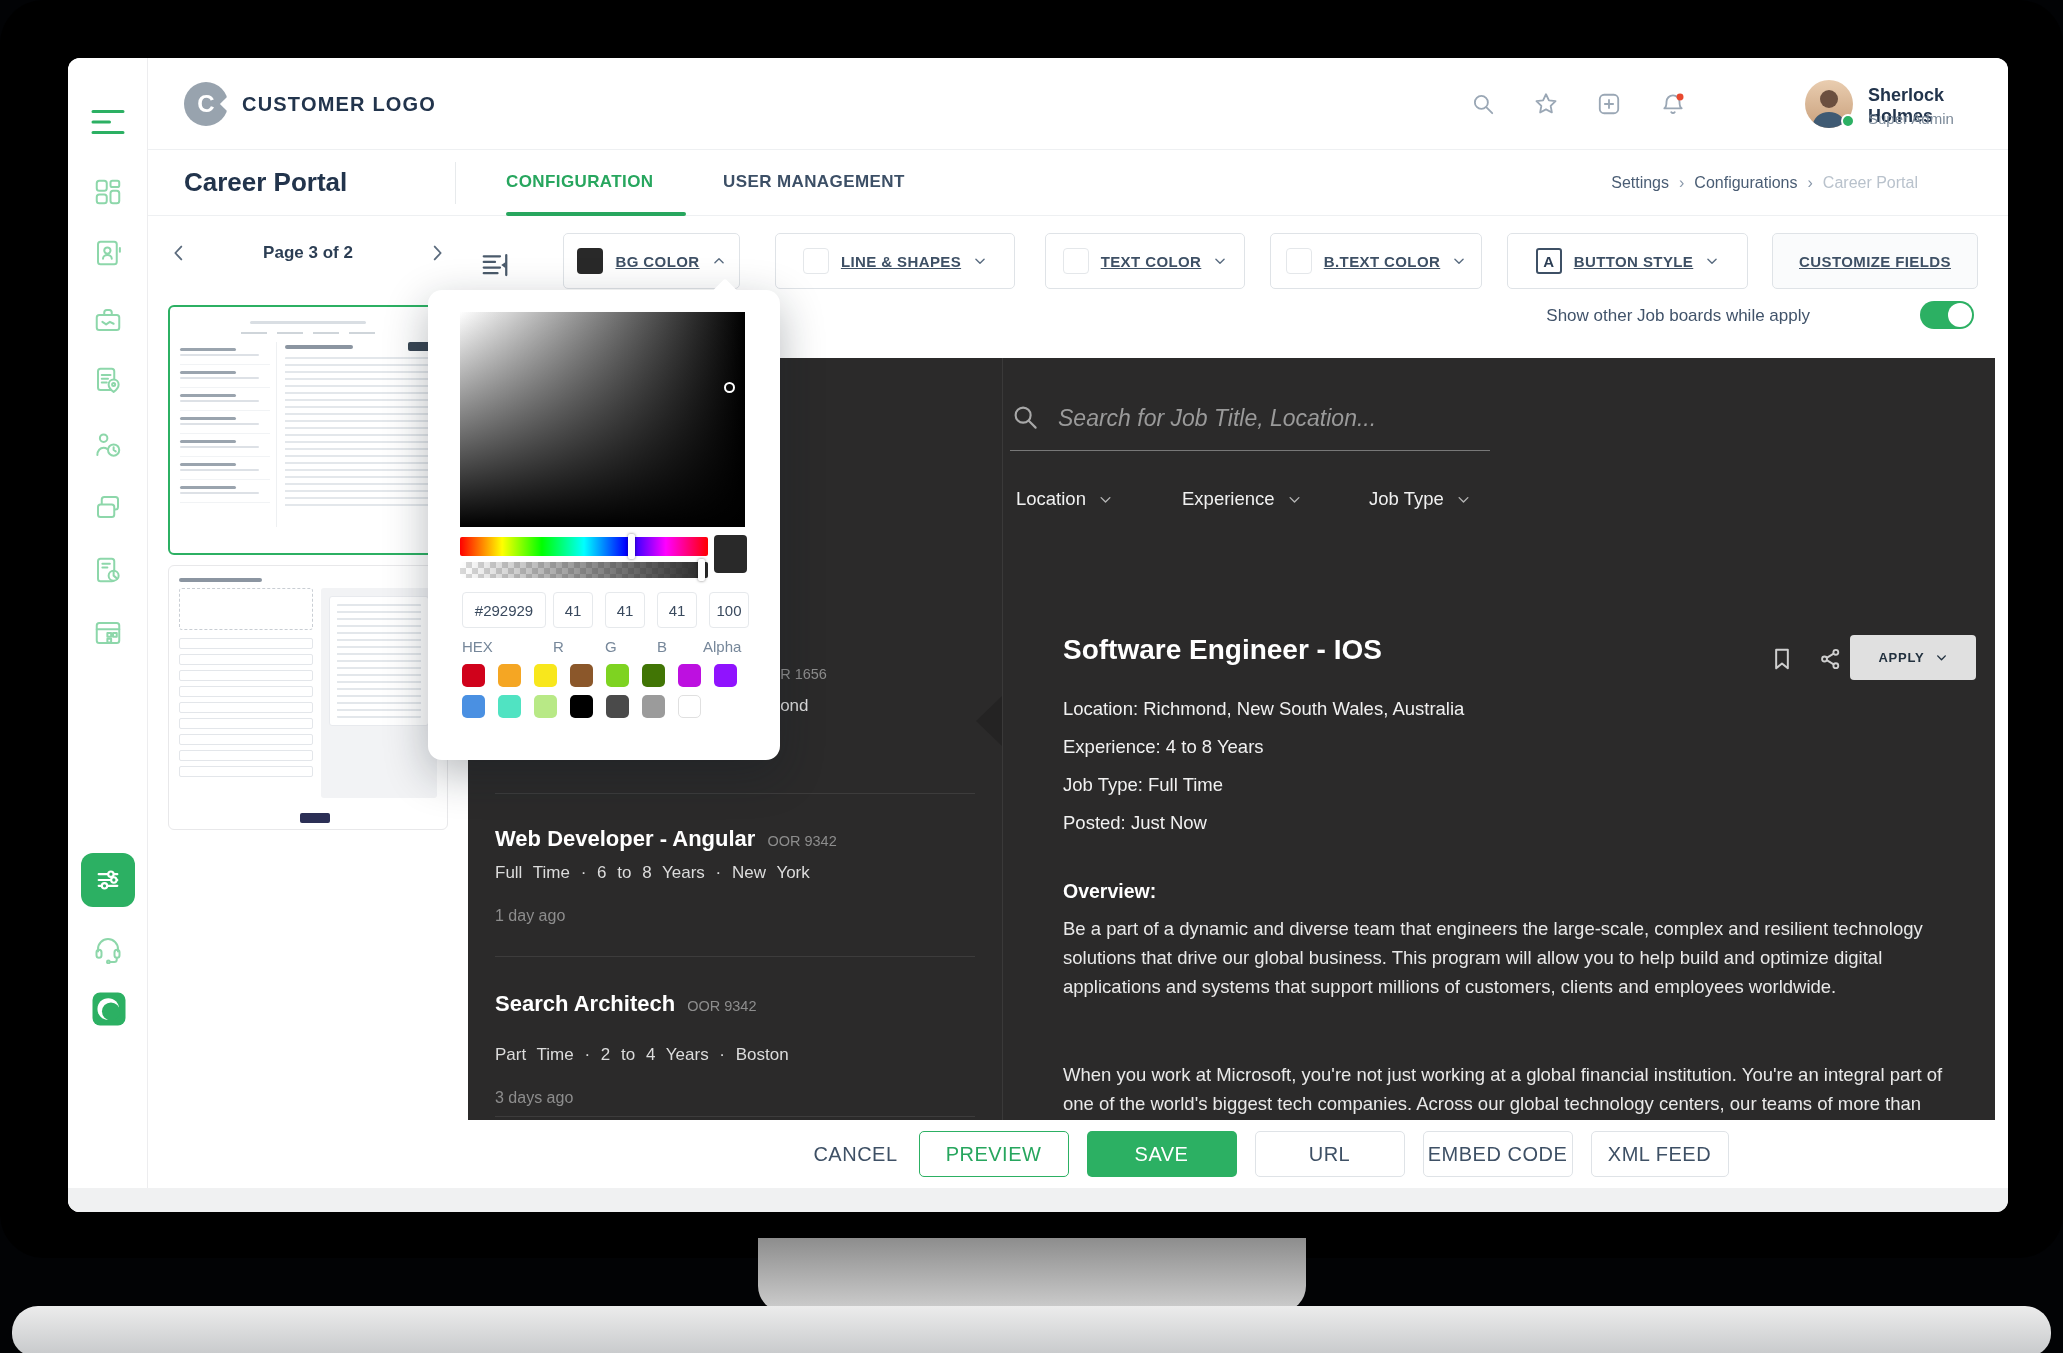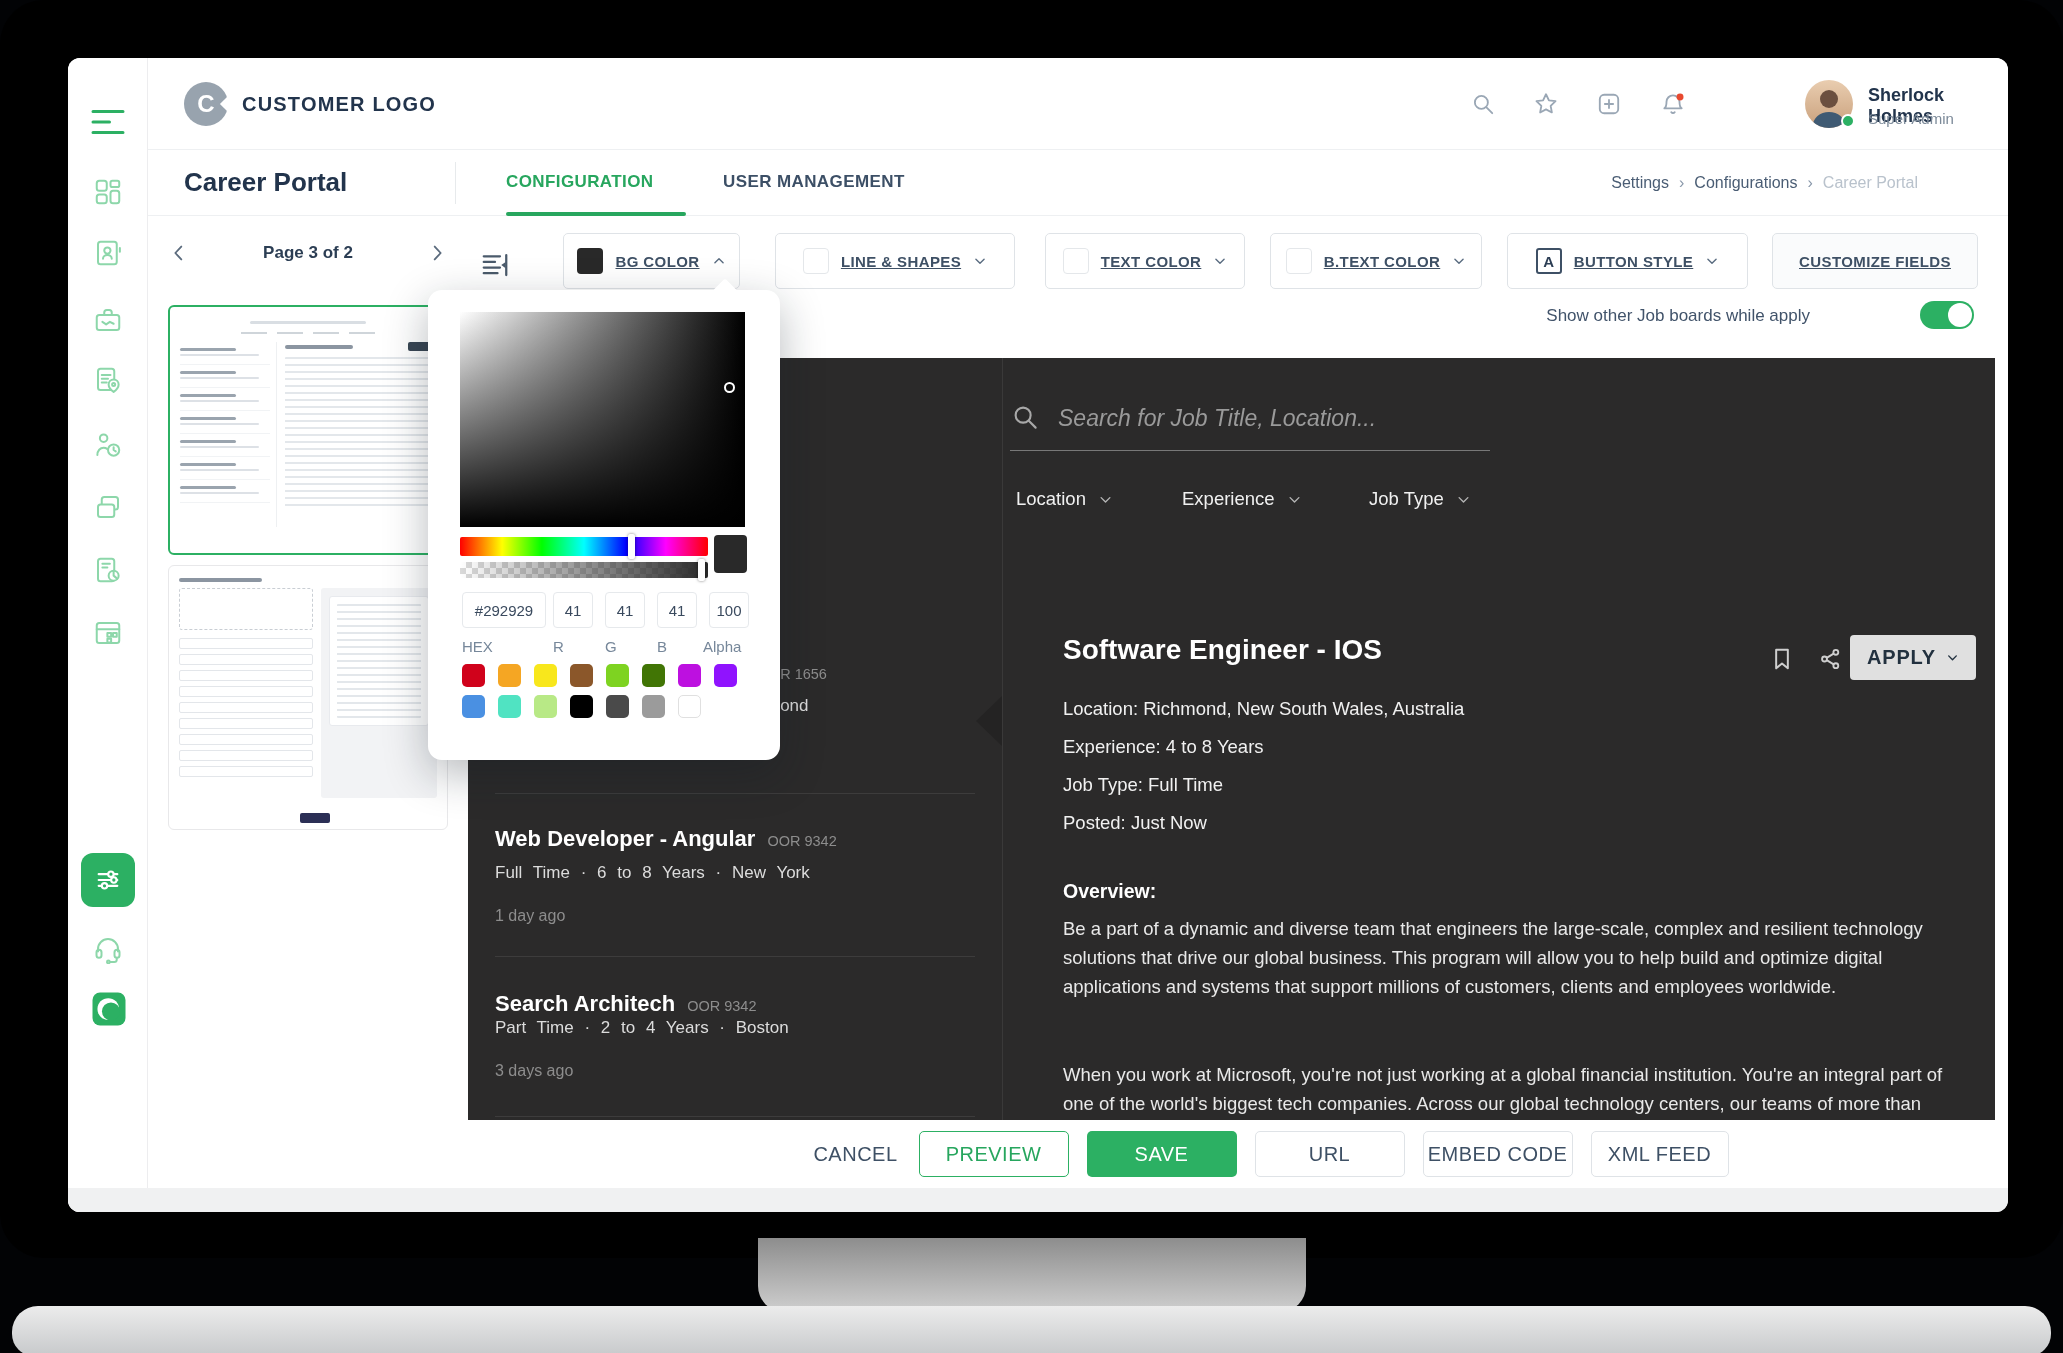--- a/index.html
+++ b/index.html
@@ -112,7 +112,7 @@
   .dt-title { position:absolute; left:595px; top:276px; font-size:28px; font-weight:700; color:#fff; }
   .dt-ic { position:absolute; top:287px; width:28px; height:28px; color:#cfcfcf; cursor:pointer; }
   .apply-btn { position:absolute; left:1382px; top:277px; width:126px; height:45px; background:#e0e0e0; border-radius:4px; display:flex; align-items:center; justify-content:center; gap:10px; cursor:pointer; }
-  .apply-btn span { font-size:20px; font-weight:700; letter-spacing:.8px; color:#22313f; }
+  .apply-btn span { font-size:13px; font-weight:700; letter-spacing:.8px; color:#22313f; }
   .apply-btn .chev { color:#22313f; width:13px; height:13px; }
   .dt-line { position:absolute; left:595px; font-size:18.5px; color:#f1f1f1; }
   .dt-ov-h { position:absolute; left:595px; top:522px; font-size:19.5px; font-weight:700; color:#fff; }

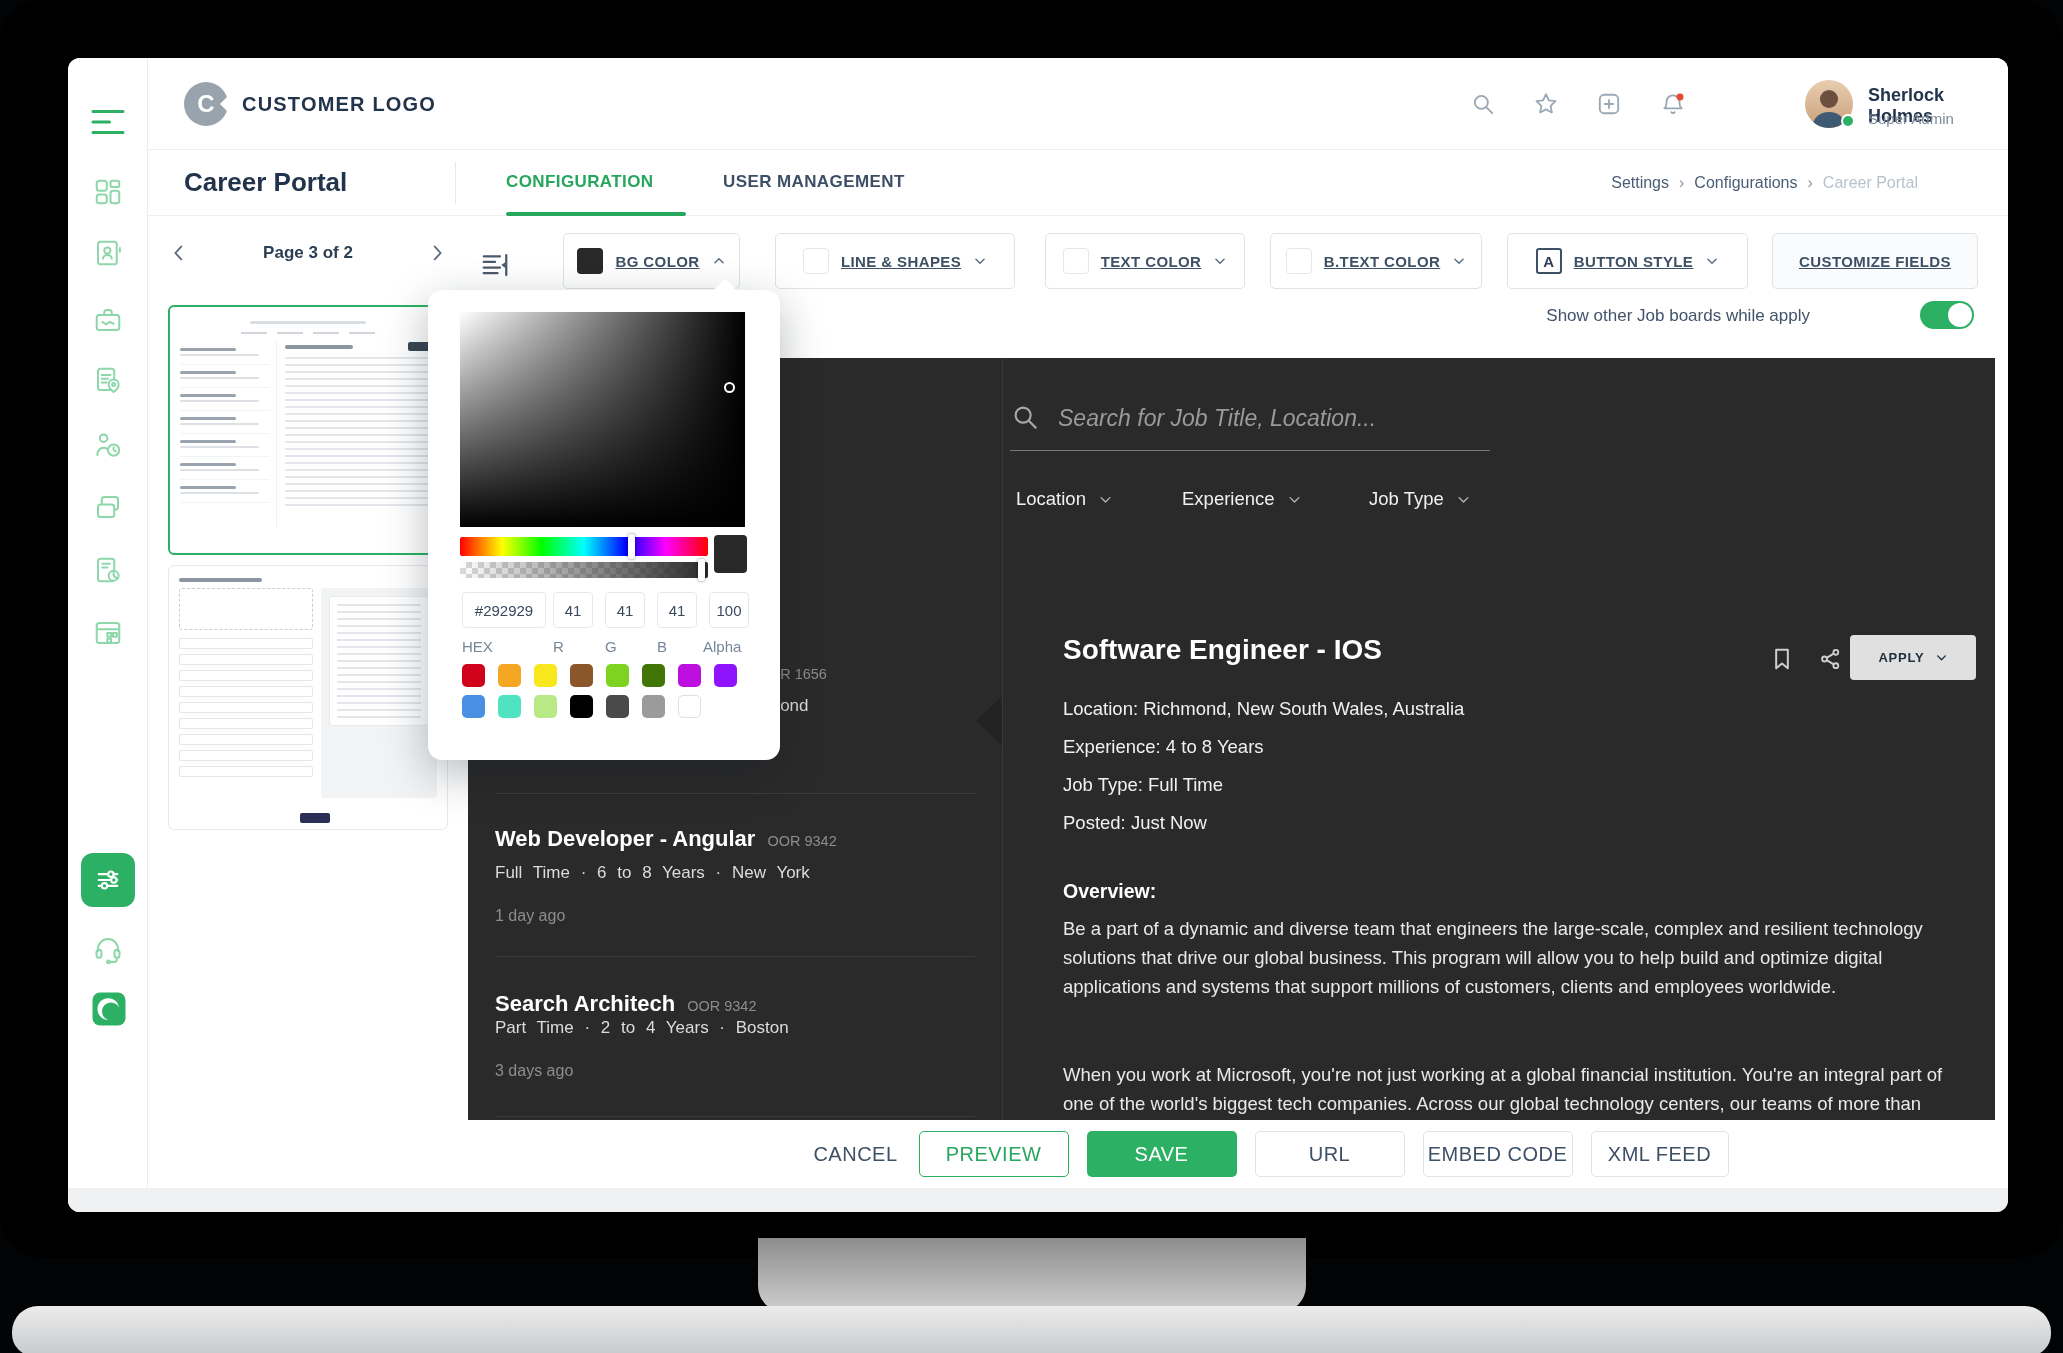--- a/index.html
+++ b/index.html
@@ -436,7 +436,7 @@
 
       <div class="job" style="top:633px">
         <span class="job-title">Search Architech</span><span class="job-code">OOR 9342</span>
-        <div class="job-meta" style="margin-top:1px">Part Time · 2 to 4 Years · Boston</div>
+        <div class="job-meta" style="margin-top:28px">Part Time · 2 to 4 Years · Boston</div>
         <div class="job-posted" style="margin-top:24px">3 days ago</div>
       </div>
       <div class="job-sep" style="top:758px"></div>

